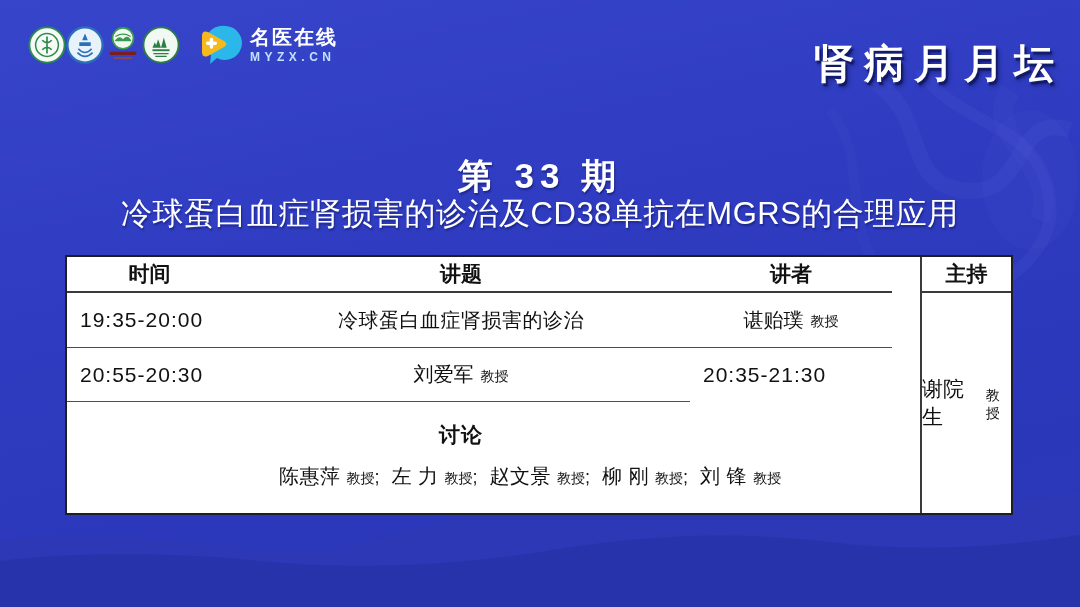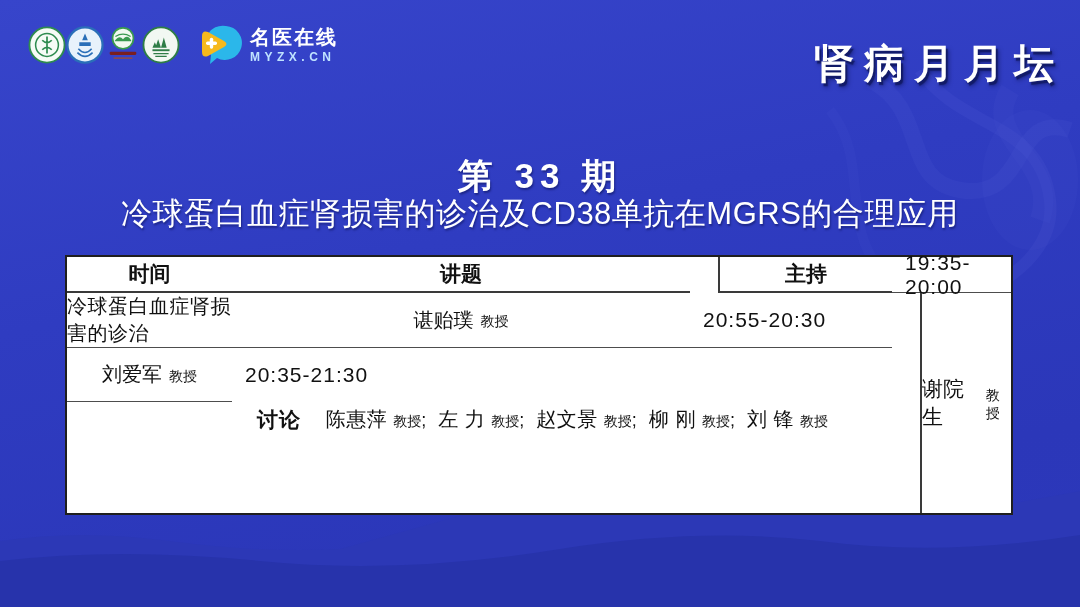--- a/index.html
+++ b/index.html
@@ -129,6 +129,7 @@
   <div class="sched">
     <div class="cell hcell">时间</div>
     <div class="cell hcell">讲题</div>
+    <div class="cell hcell">讲者</div>
     <div class="cell hcell host-col">主持</div>
 
     <div class="cell time-cell rowline">19:35-20:00</div>

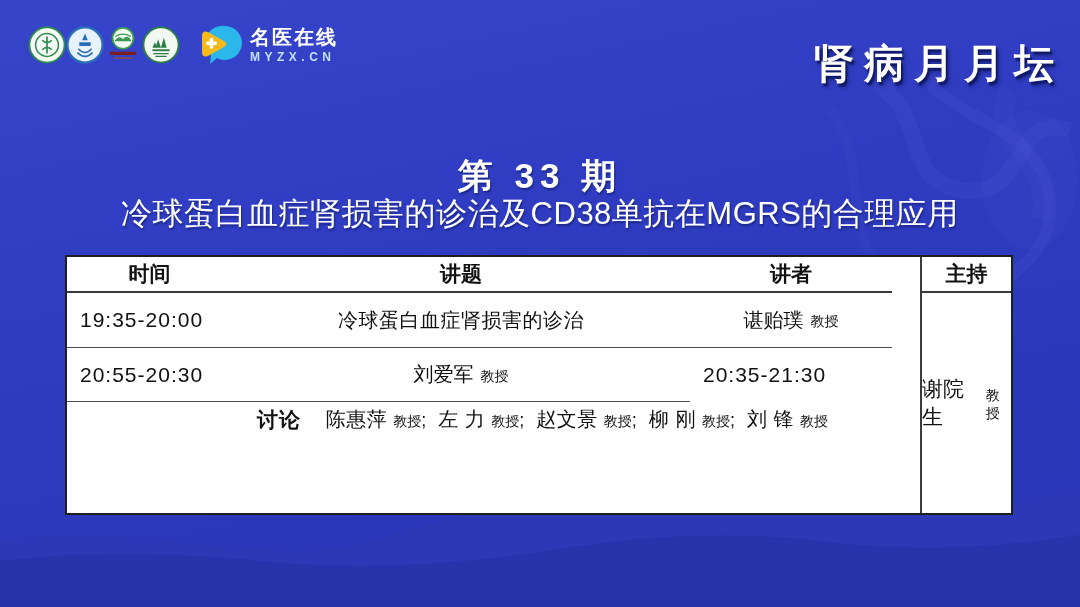--- a/index.html
+++ b/index.html
@@ -54,7 +54,7 @@
   .speaker-cell{font-size:20px;}
   .prof{font-size:14px;margin-left:7px;position:relative;top:2px;}
   .disc-cell{
-    grid-area:4/2/5/4;display:flex;flex-direction:row;justify-content:space-evenly;
+    grid-area:4/2/5/4;display:flex;flex-direction:column;justify-content:space-evenly;
     padding:4px 0 8px 0;
   }
   .disc-label-wrap{width:458px;text-align:center;font-weight:bold;font-size:21px;letter-spacing:1px;}

